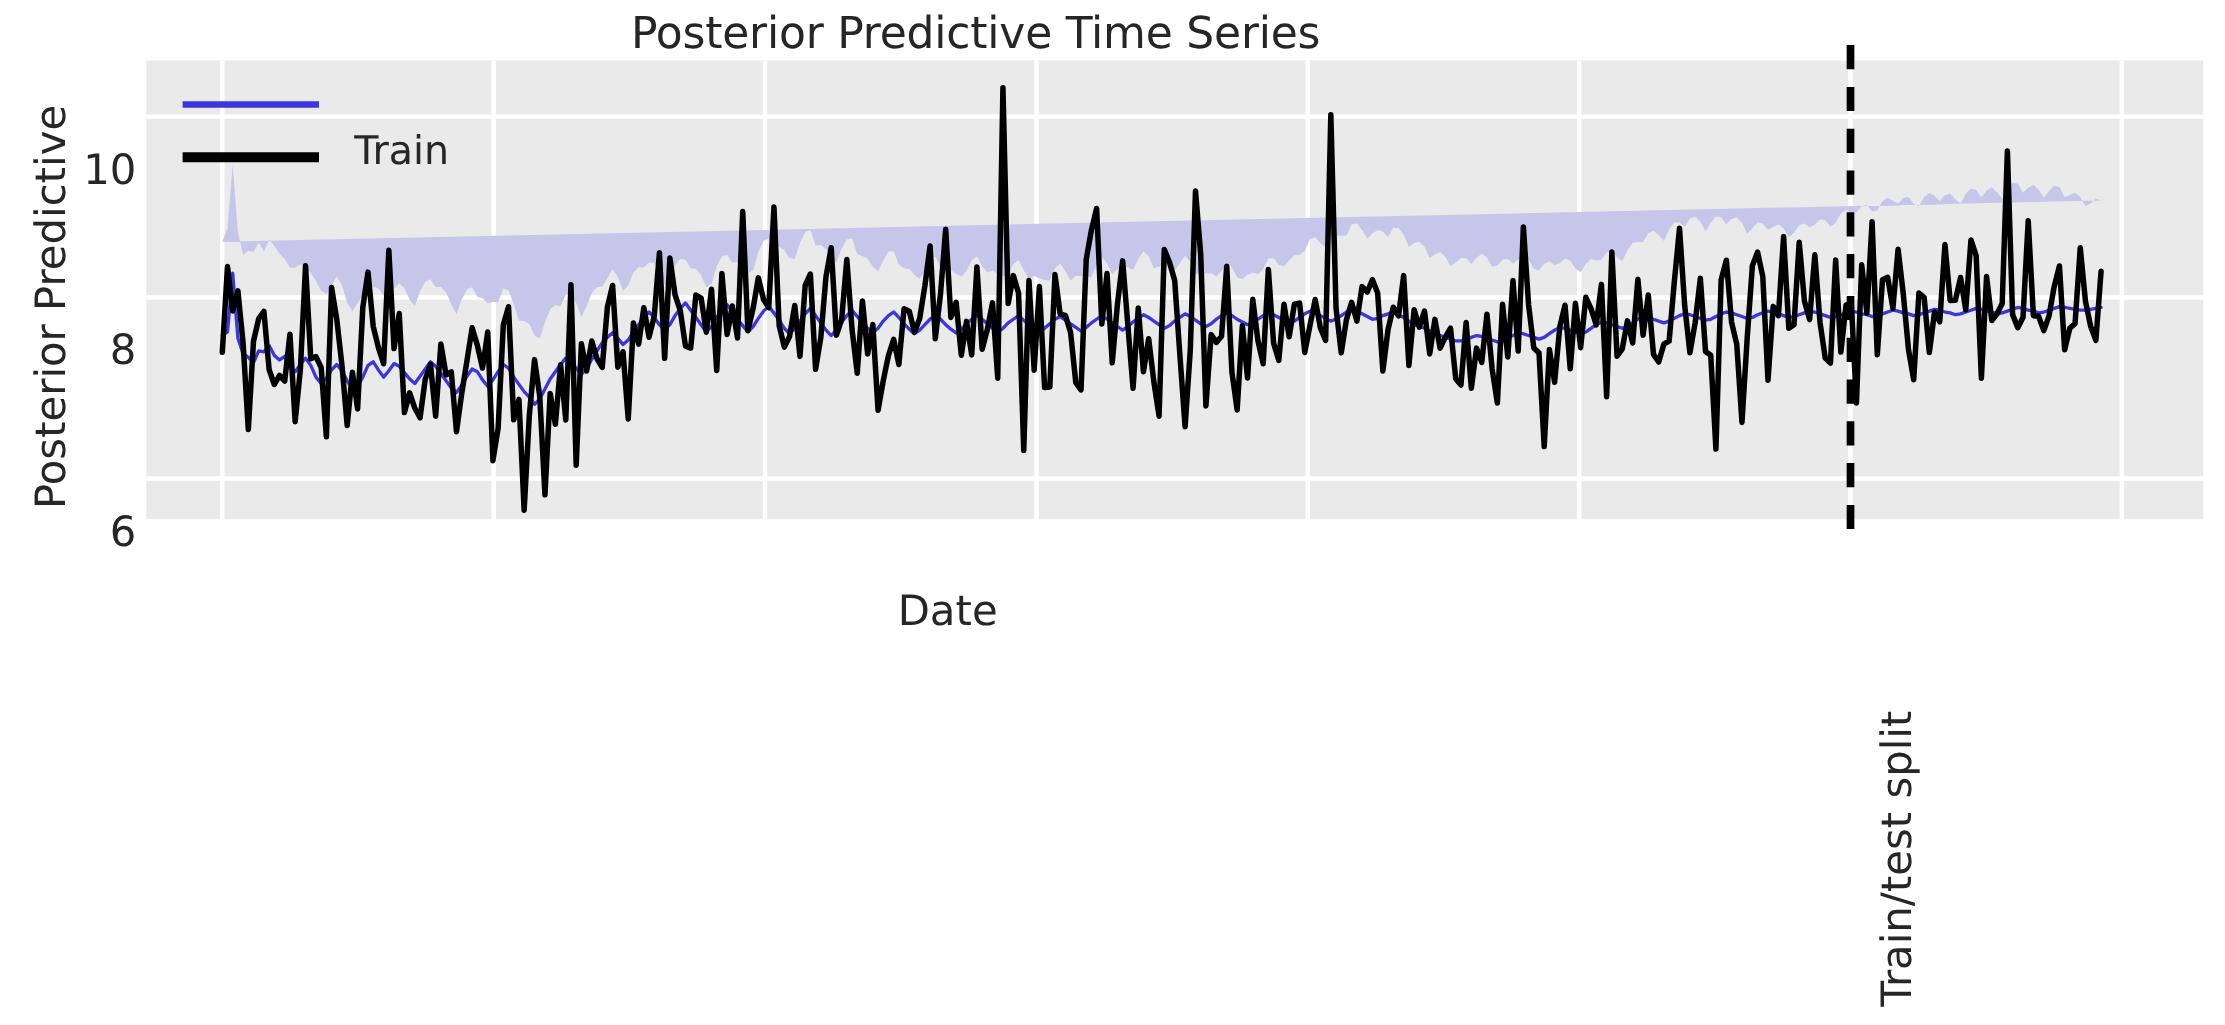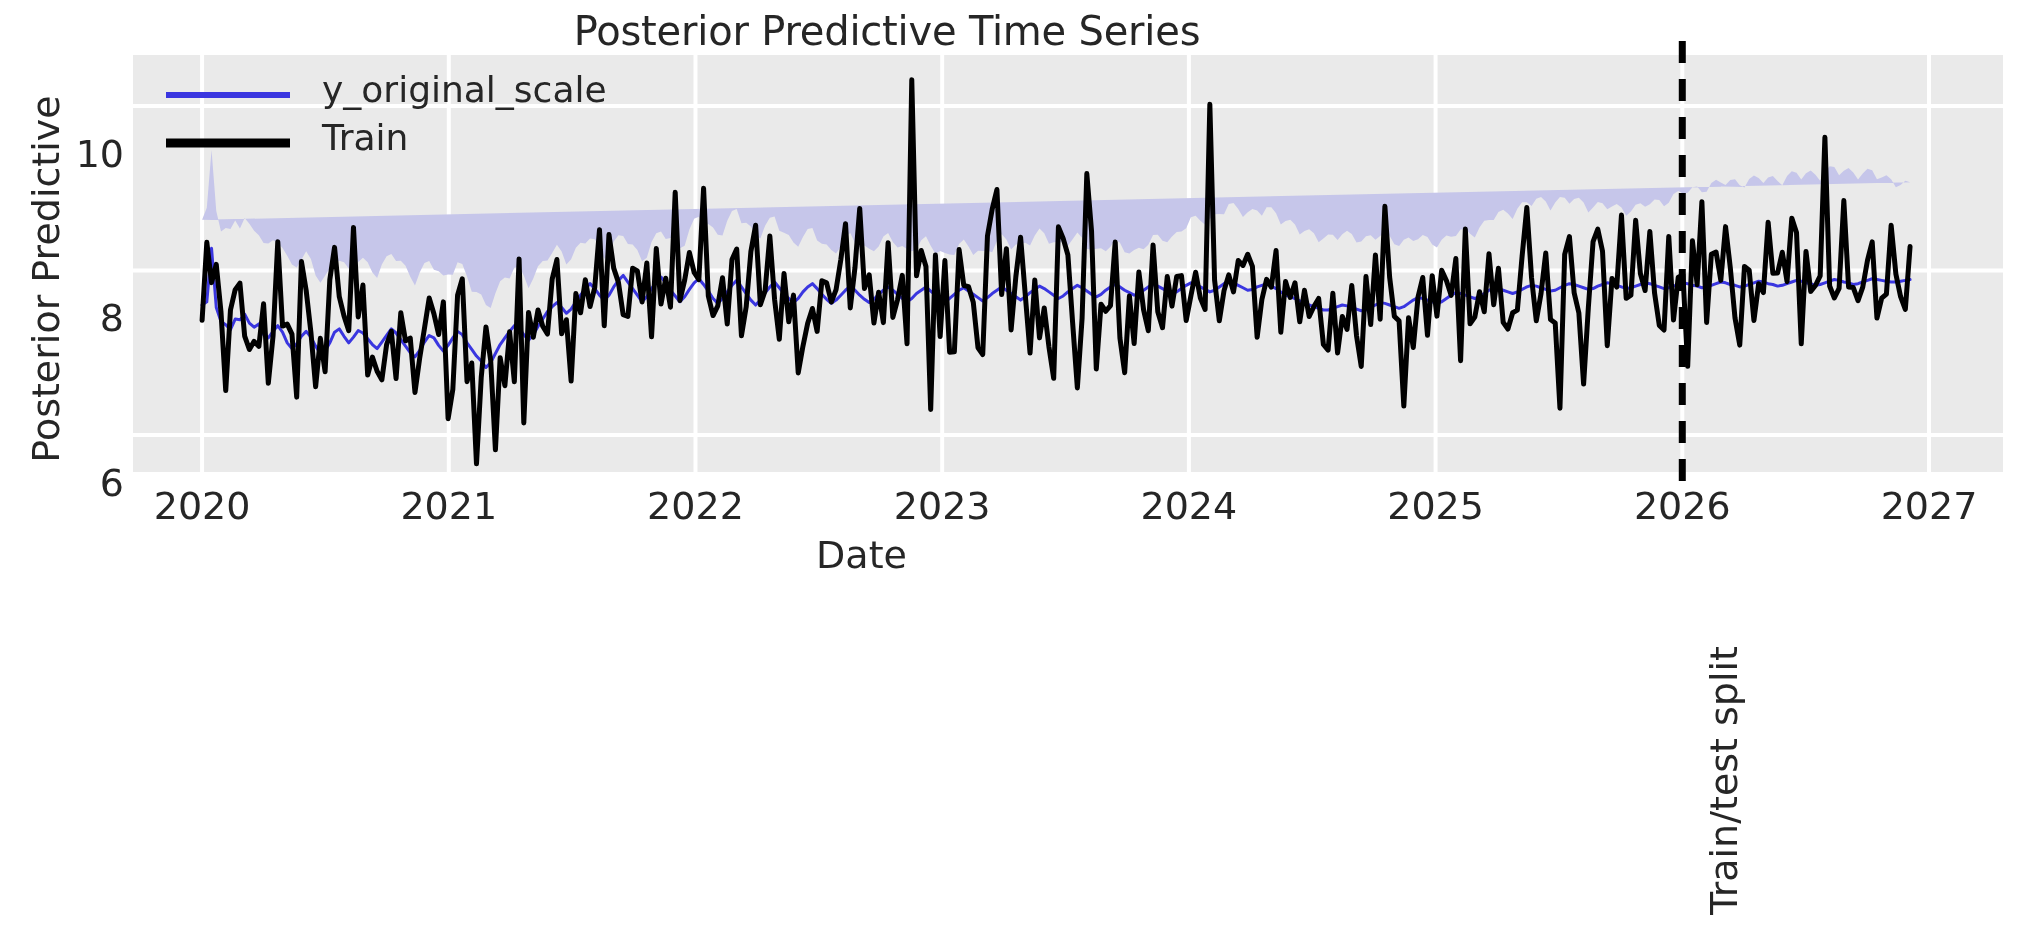--- a/index.html
+++ b/index.html
@@ -165,7 +165,6 @@
       </g>
   </svg>
 
-  <div class="legend-label" id="legend-label-0" style="left: 322px; top: 69px;">y_original_scale</div>
   <div class="legend-label" id="legend-label-1" style="left: 322px; top: 117px;">Train</div>
 
   <div id="split-label" style="left: 1702.29px; top: 915px;">Train/test split</div>

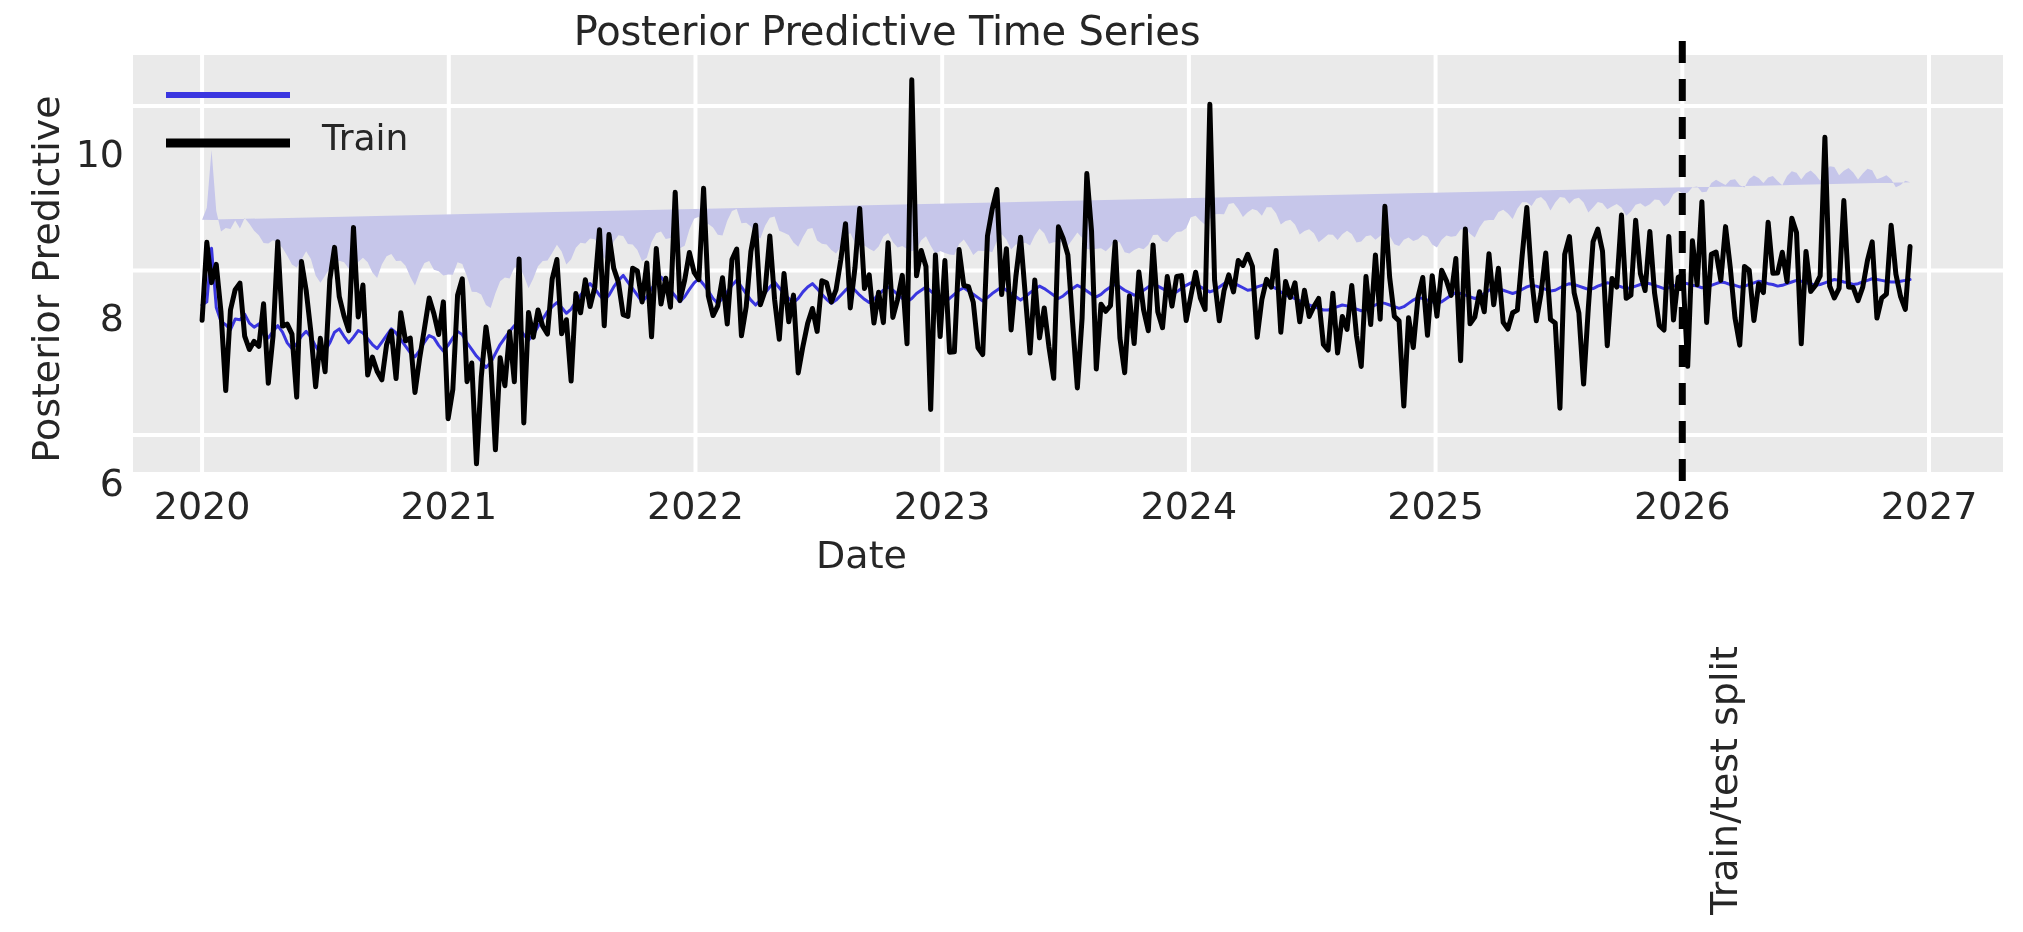--- a/index.html
+++ b/index.html
@@ -119,16 +119,6 @@
       <div class="ytick" style="top: 270.491px;">8</div>
       <div class="ytick" style="top: 434.988px;">6</div>
     </div>
-  <div id="xtick-wrap">
-      <div class="xtick" style="left: 202.077px;">2020</div>
-      <div class="xtick" style="left: 448.778px;">2021</div>
-      <div class="xtick" style="left: 695.48px;">2022</div>
-      <div class="xtick" style="left: 942.182px;">2023</div>
-      <div class="xtick" style="left: 1188.88px;">2024</div>
-      <div class="xtick" style="left: 1435.59px;">2025</div>
-      <div class="xtick" style="left: 1682.29px;">2026</div>
-      <div class="xtick" style="left: 1928.99px;">2027</div>
-    </div>
 
   <svg id="plotsvg" width="2023" height="932">
     <g id="plot-bg-group">

